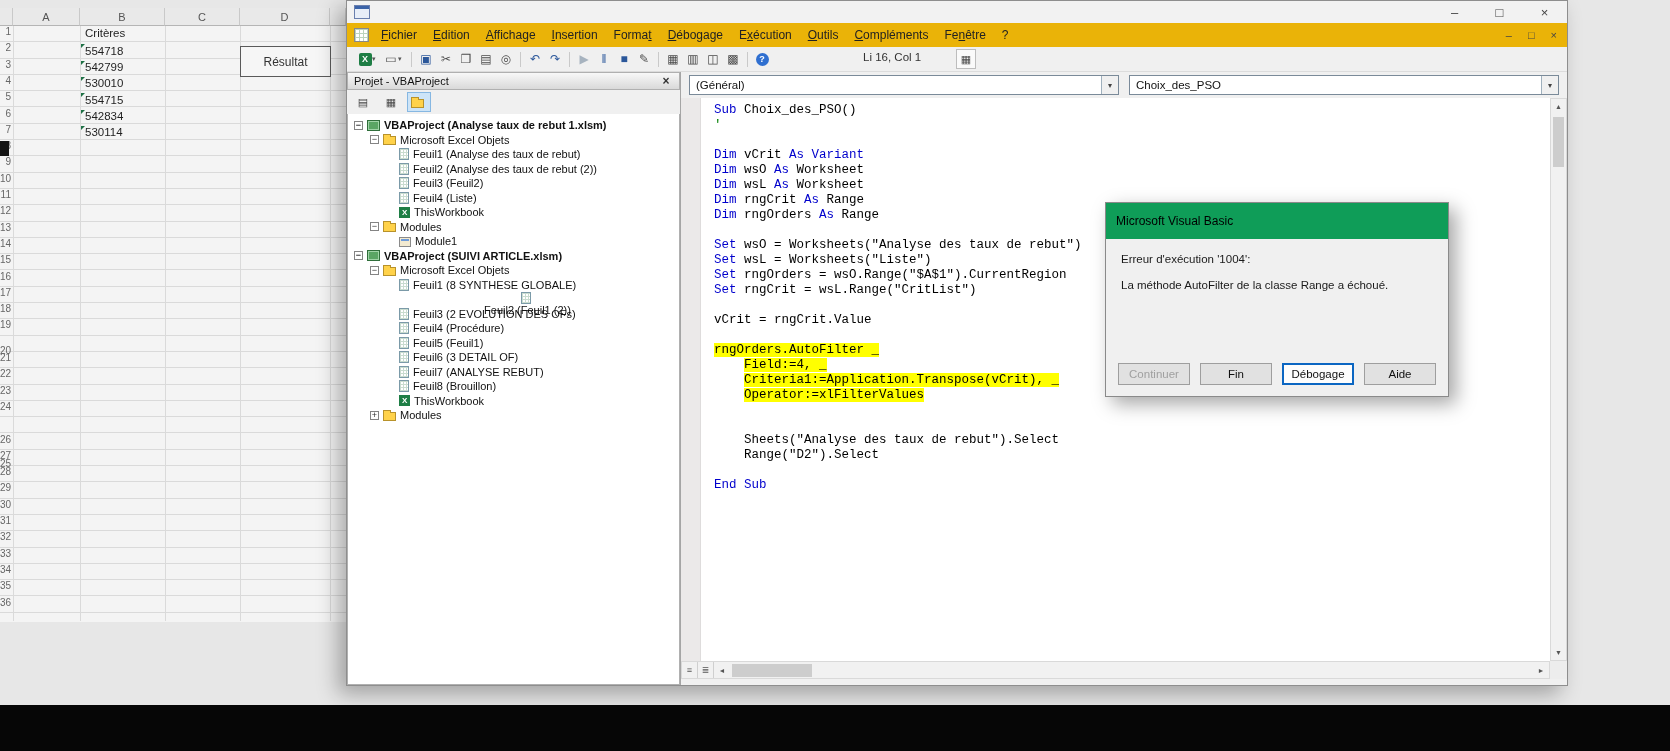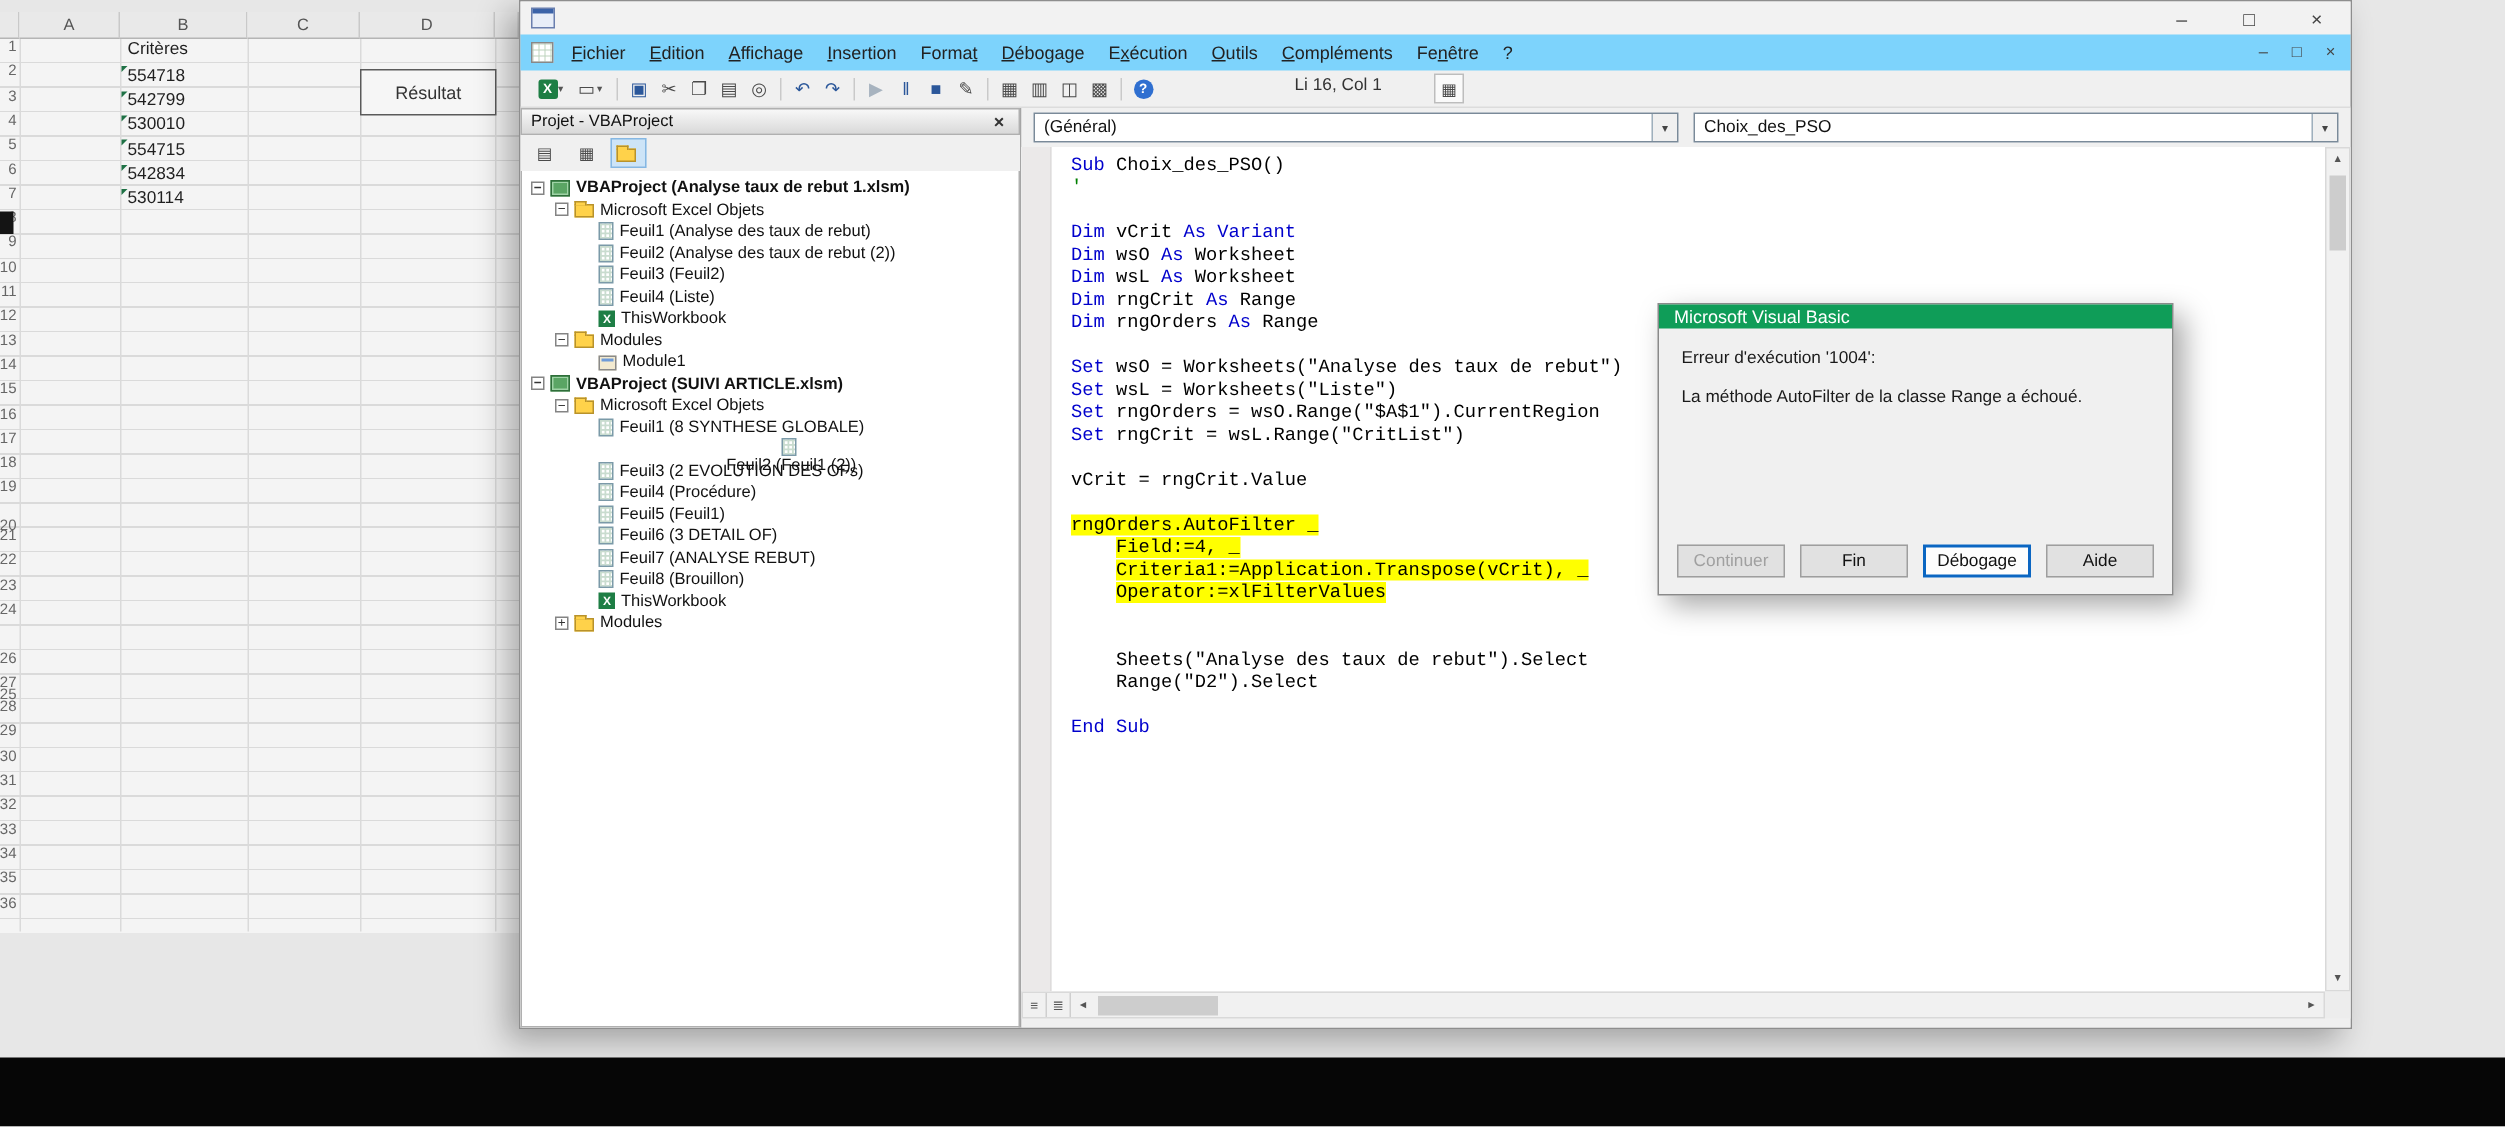--- a/index.html
+++ b/index.html
@@ -33,7 +33,7 @@
   .vb-icon::before{content:"";position:absolute;left:0;right:0;top:0;height:3px;background:#3b63a8;}
   .win-ctrls{margin-left:auto;display:flex;height:22px;}
   .wc{width:45px;display:flex;align-items:center;justify-content:center;font-size:13px;color:#444;}
-  .menubar{height:24px;display:flex;align-items:center;padding-left:5px;font-size:12px;color:#222;background:#7dd3fc;}
+  .menubar{height:24px;display:flex;align-items:center;padding-left:5px;font-size:12px;color:#222;background:#eab308;}
   .mod-win-icon{width:13px;height:12px;background:#fff;border:1px solid #888;margin:0 4px 0 2px;flex:none;
     background-image:linear-gradient(#bcd3bc 1px,transparent 1px),linear-gradient(90deg,#bcd3bc 1px,transparent 1px);background-size:4px 4px;}
   .menu-item{padding:3px 8px;white-space:nowrap;}

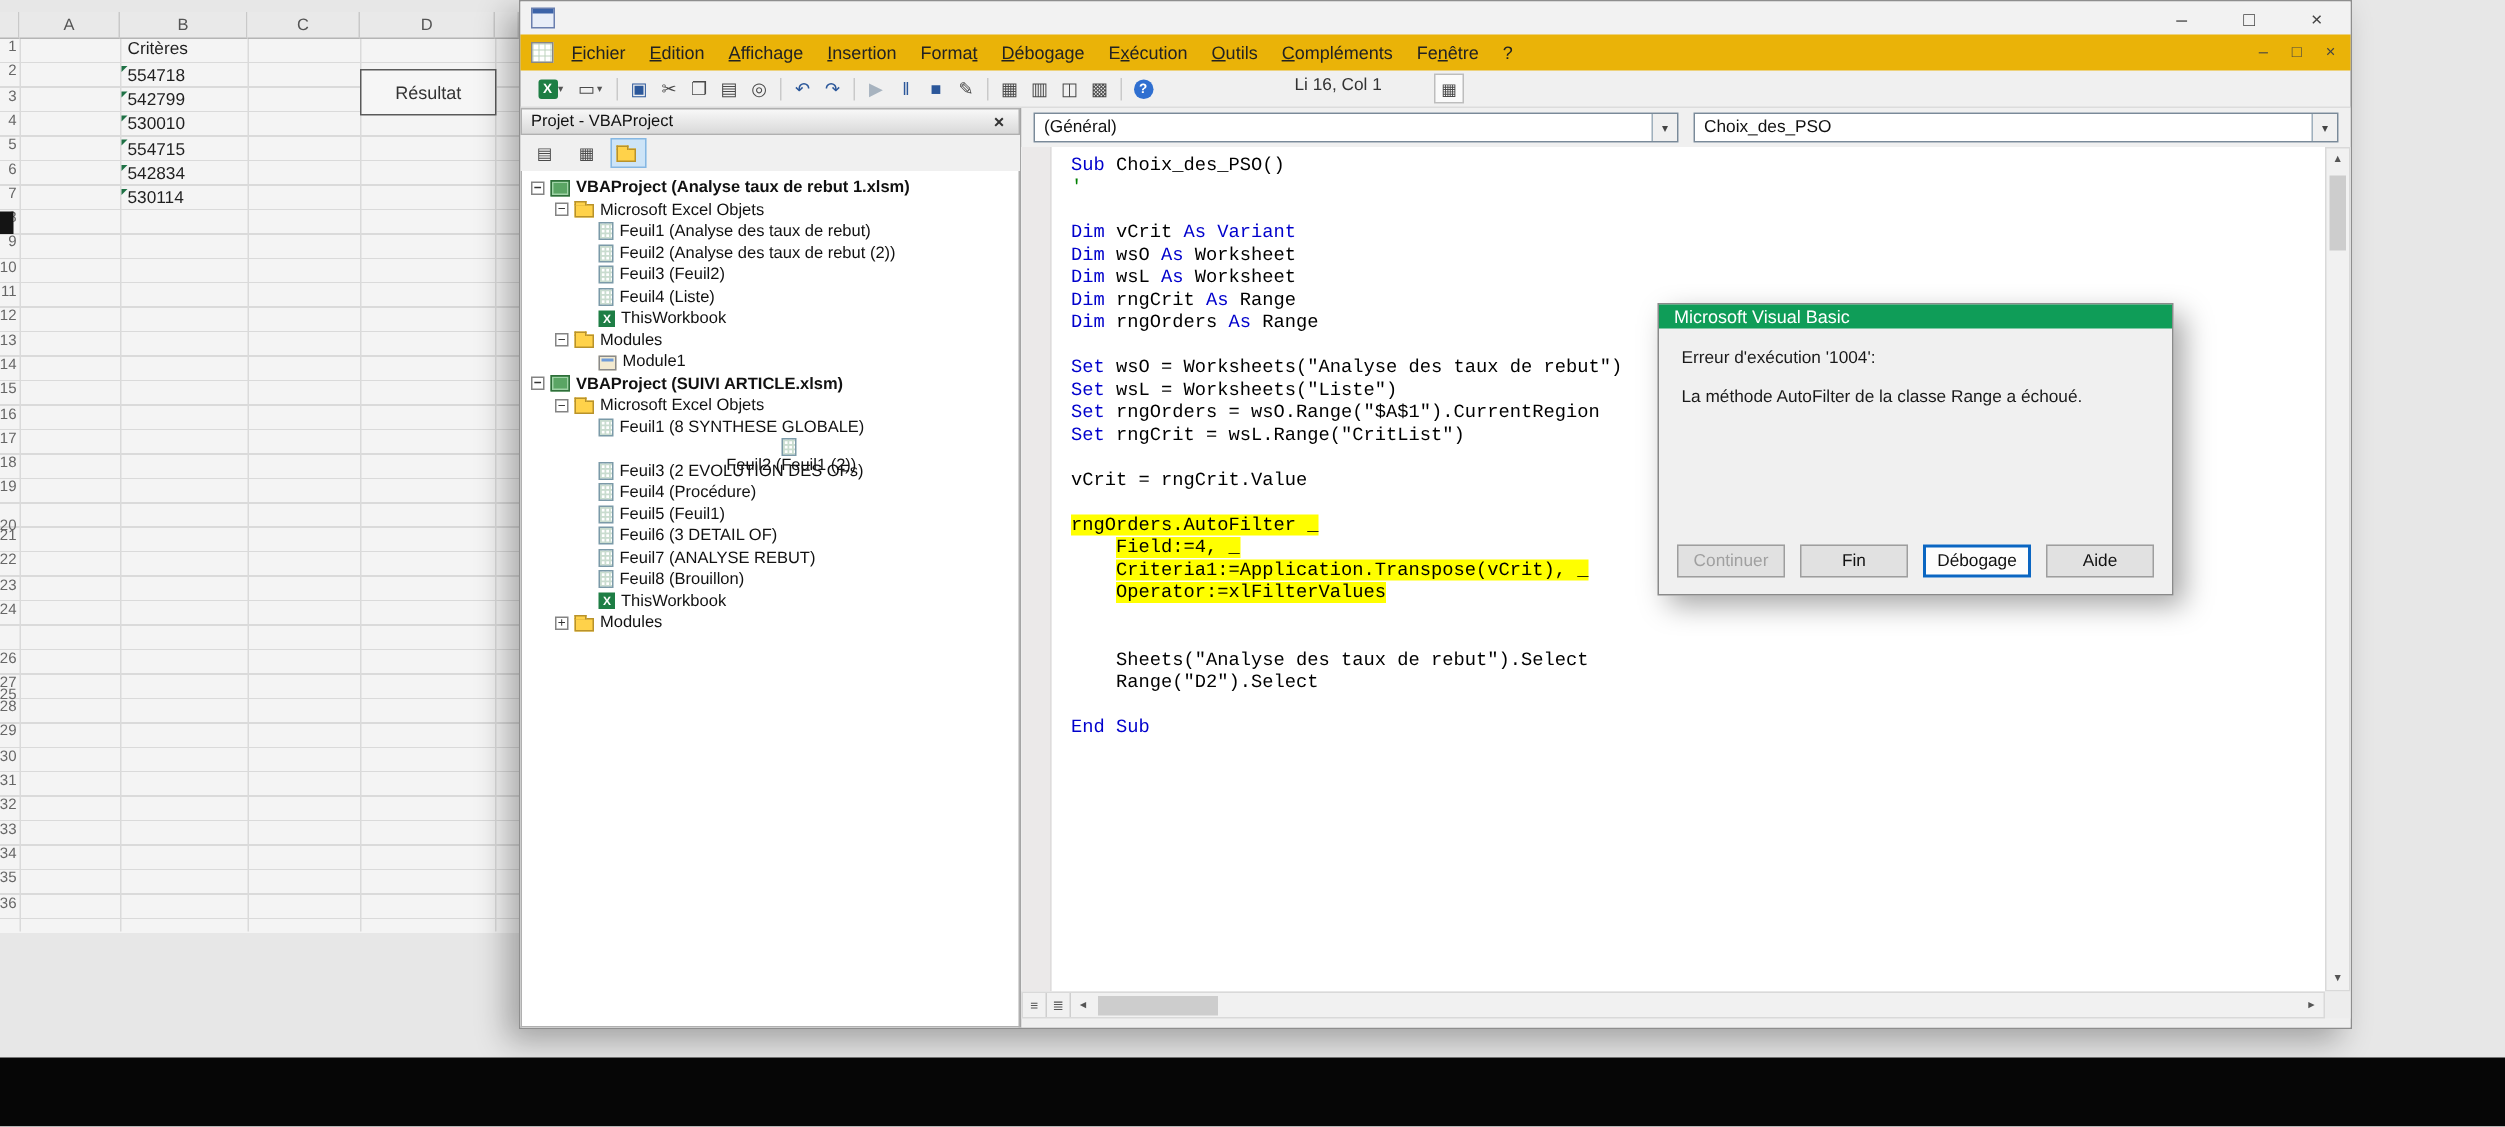--- a/index.html
+++ b/index.html
@@ -105,7 +105,7 @@
   
   #dlg{position:absolute;left:1105px;top:202px;width:344px;height:195px;background:#f0f0f0;border:1px solid #8a8a8a;
     box-shadow:7px 7px 18px rgba(0,0,0,.35);z-index:40;box-sizing:border-box;}
-  .dlg-title{height:16px;color:#ffffff;font-size:12px;display:flex;align-items:center;padding-left:10px;}
+  .dlg-title{height:36px;color:#000000;font-size:12px;display:flex;align-items:center;padding-left:10px;}
   .dlg-line{font-size:11.5px;color:#1a1a1a;margin:14px 0 0 15px;}
   #dlg-buttons{position:absolute;left:12px;right:12px;bottom:11px;display:flex;justify-content:space-between;}
   .dlg-btn{width:72px;height:22px;background:#e1e1e1;border:1px solid #9e9e9e;font-size:11.5px;

